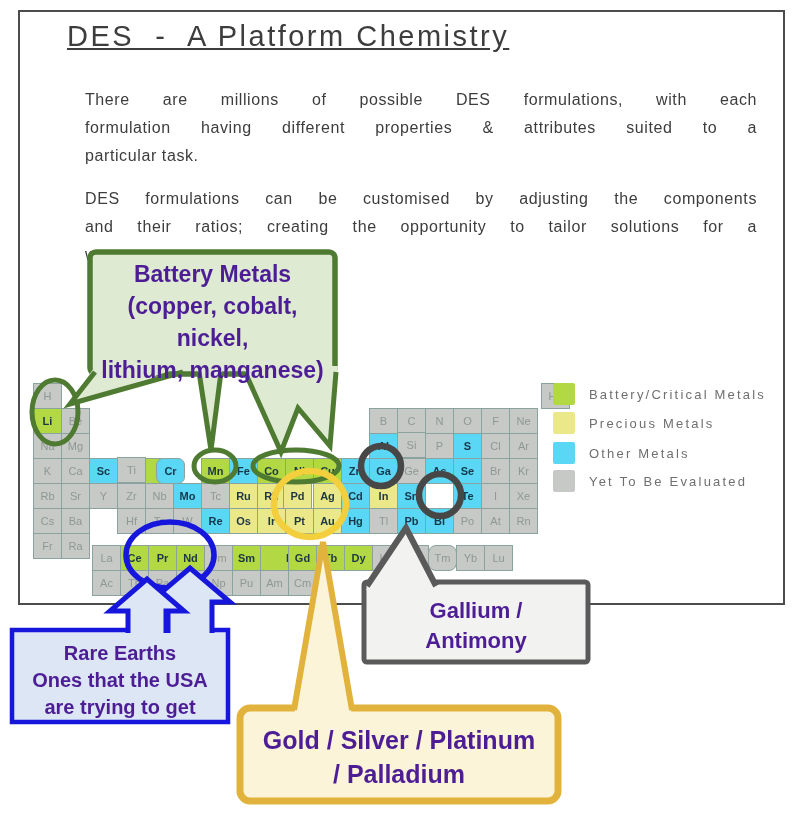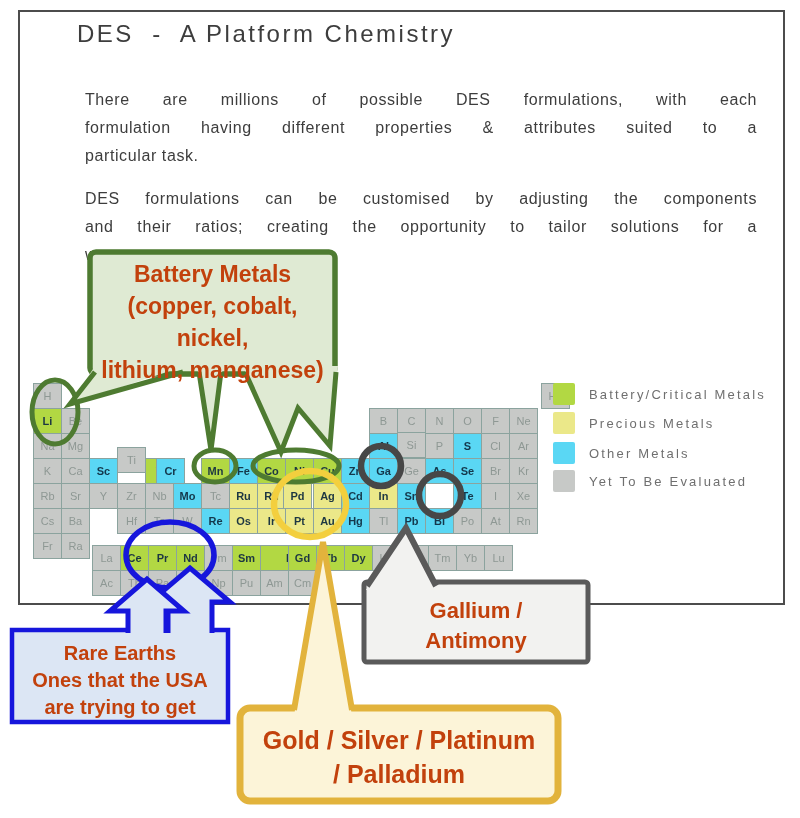--- a/index.html
+++ b/index.html
@@ -9,8 +9,8 @@
   .frame{position:absolute;left:18px;top:10px;width:763px;height:591px;
          border:2.5px solid var(--frame-border);background:#fff;z-index:0;}
   
-  .title{position:absolute;left:77px;top:20px;font-size:24px;color:var(--text-main);
-         letter-spacing:2.5px;white-space:pre;z-index:1;font-weight:400;}
+  .title{position:absolute;left:67px;top:20px;font-size:29px;color:var(--text-main);
+         letter-spacing:2.5px;white-space:pre;z-index:1;font-weight:400;text-decoration:underline;}
   .bodytext{position:absolute;left:85px;width:672px;color:var(--text-main);
             font-size:16px;line-height:28px;letter-spacing:0.6px;z-index:1;}
   .p1{top:86px;} .p2{top:185px;}

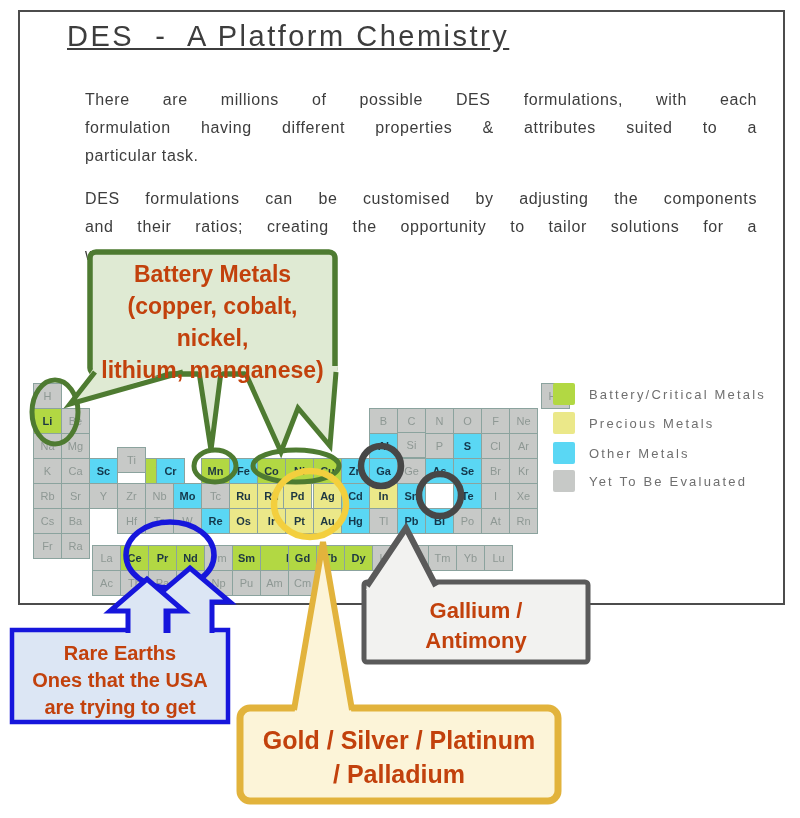--- a/index.html
+++ b/index.html
@@ -40,7 +40,7 @@
   .fgr{fill:var(--annotation-gray-fill);}
   .nf{fill:none;}
   
-  .callout-text{position:absolute;z-index:3;text-align:center;font-weight:700;color:#c2410c;}
+  .callout-text{position:absolute;z-index:3;text-align:center;font-weight:700;color:#4c1d95;}
   .ct-green{left:90px;top:258px;width:245px;font-size:23px;line-height:32px;}
   .ct-gray{left:364px;top:596px;width:224px;font-size:22px;line-height:30px;}
   .ct-blue{left:12px;top:640px;width:216px;font-size:20px;line-height:27px;}

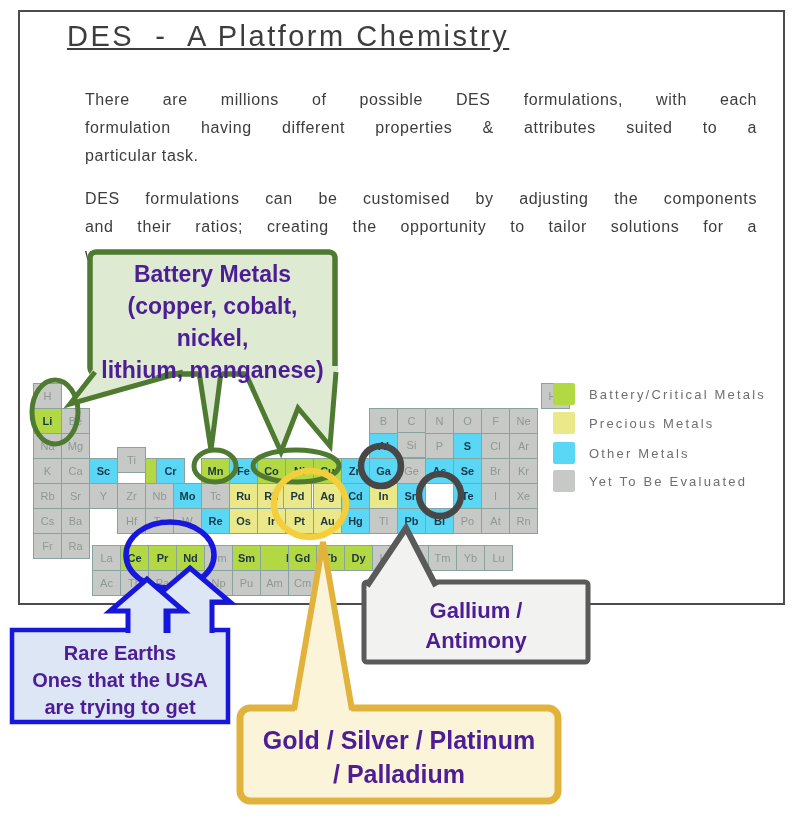--- a/index.html
+++ b/index.html
@@ -89,7 +89,7 @@
       <div class="cell tbd" style="left: 33px; top: 458px;">K</div>
       <div class="cell tbd" style="left: 61px; top: 458px;">Ca</div>
       <div class="cell other" style="left: 89px; top: 458px;">Sc</div>
-      <div class="cell tbd" style="left: 117px; top: 447px;">Ti</div>
+      <div class="cell tbd" style="left: 117px; top: 457px;">Ti</div>
       <div class="cell battery" style="left: 145px; top: 458px;">V</div>
       <div class="cell other" style="left: 156px; top: 458px;">Cr</div>
       <div class="cell battery" style="left: 201px; top: 458px;">Mn</div>

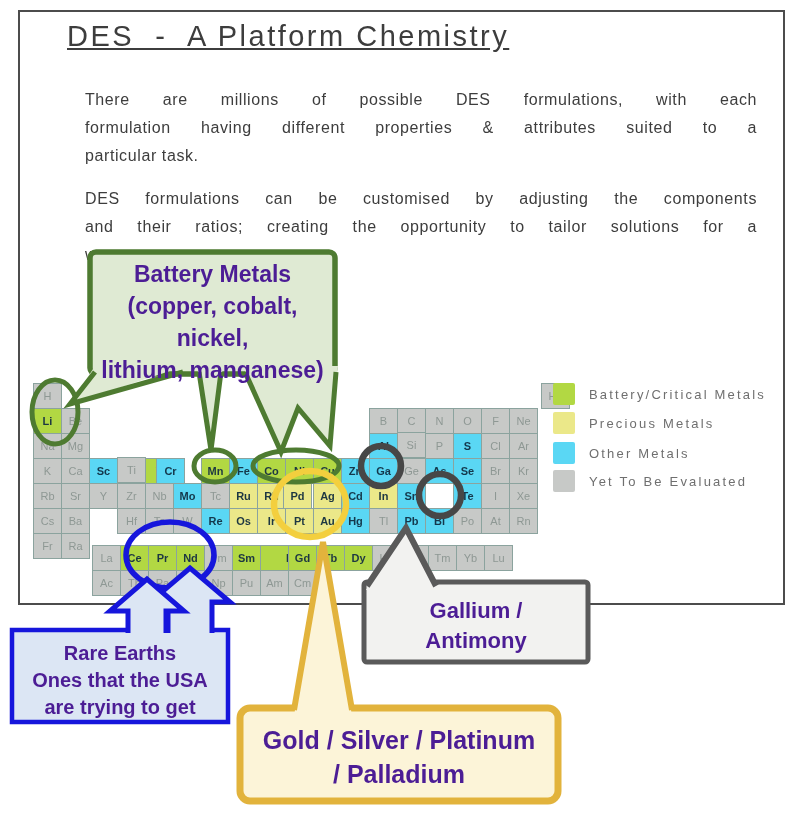--- a/index.html
+++ b/index.html
@@ -91,7 +91,7 @@
       <div class="cell other" style="left: 89px; top: 458px;">Sc</div>
       <div class="cell tbd" style="left: 117px; top: 457px;">Ti</div>
       <div class="cell battery" style="left: 145px; top: 458px;">V</div>
-      <div class="cell other" style="left: 156px; top: 458px;">Cr</div>
+      <div class="cell other" style="left: 156px; top: 458px; border-radius: 7px;">Cr</div>
       <div class="cell battery" style="left: 201px; top: 458px;">Mn</div>
       <div class="cell other" style="left: 229px; top: 458px;">Fe</div>
       <div class="cell battery" style="left: 257px; top: 458px;">Co</div>

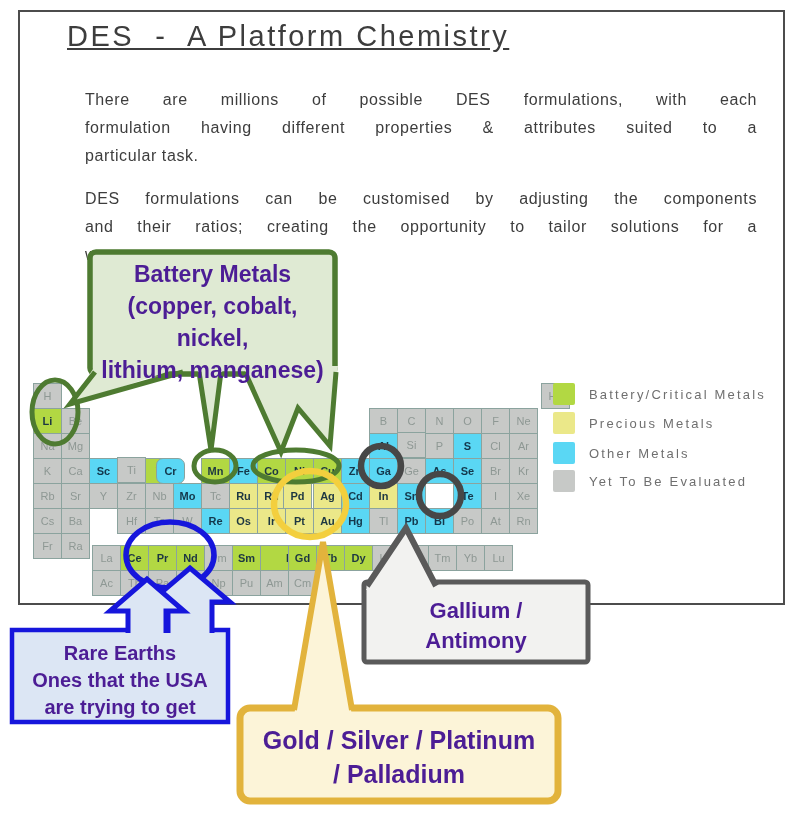--- a/index.html
+++ b/index.html
@@ -153,7 +153,7 @@
       <div class="cell battery" style="left: 344px; top: 545px;">Dy</div>
       <div class="cell tbd" style="left: 372px; top: 545px;">Ho</div>
       <div class="cell tbd" style="left: 400px; top: 545px;">Er</div>
-      <div class="cell tbd" style="left: 428px; top: 545px;">Tm</div>
+      <div class="cell tbd" style="left: 428px; top: 545px; border-radius: 8px;">Tm</div>
       <div class="cell tbd" style="left: 456px; top: 545px;">Yb</div>
       <div class="cell tbd" style="left: 484px; top: 545px;">Lu</div>
       <div class="cell tbd" style="left: 92px; top: 570px;">Ac</div>

